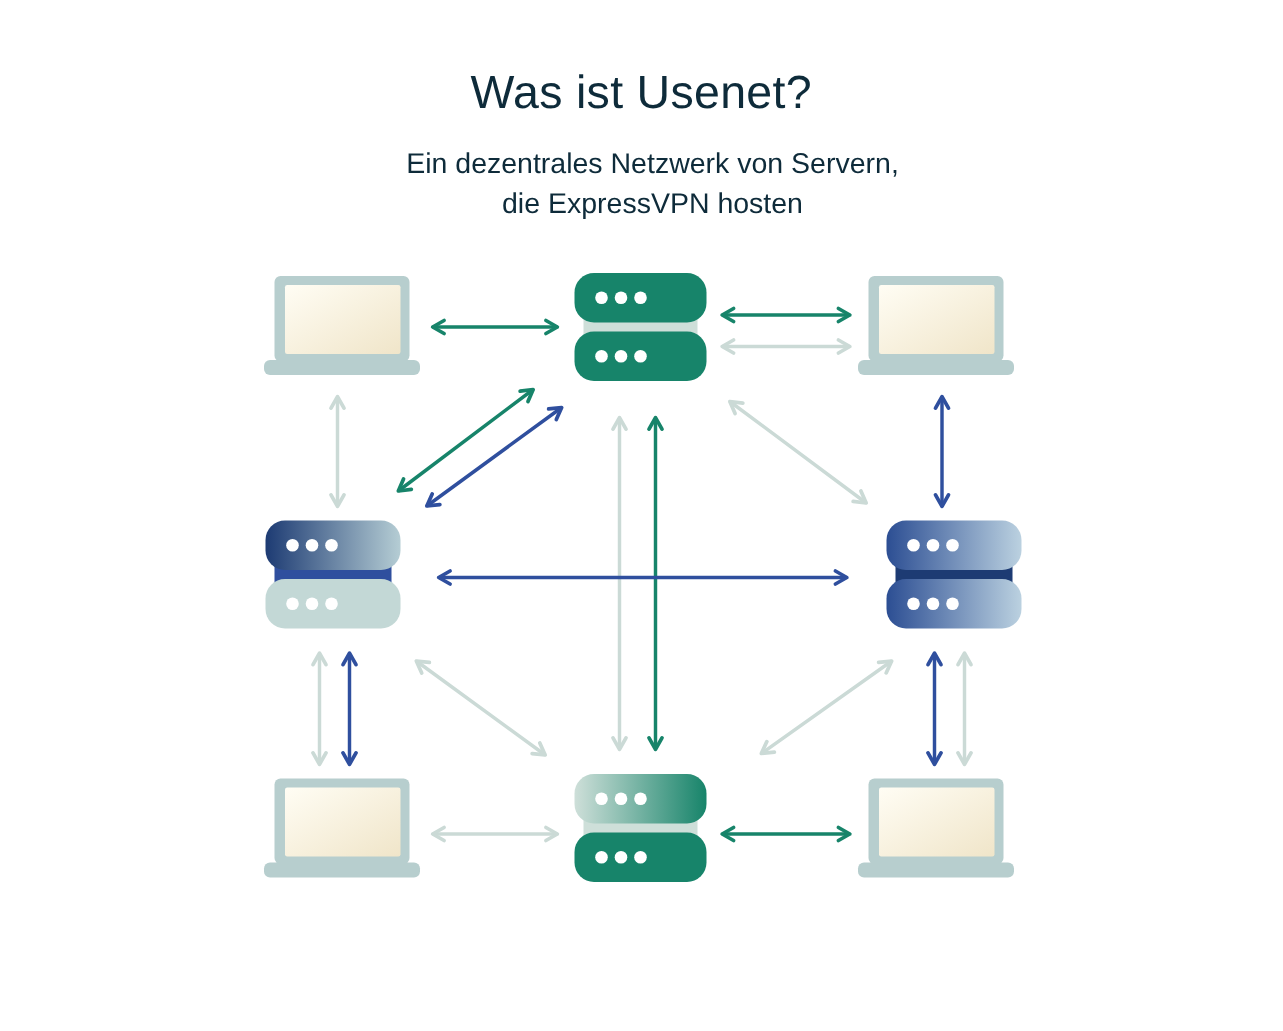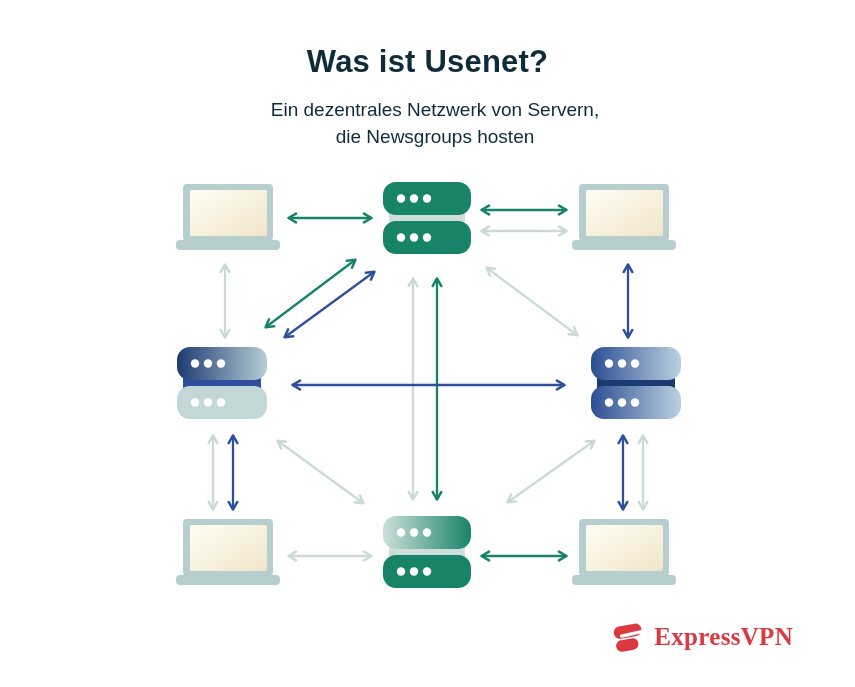--- a/index.html
+++ b/index.html
@@ -14,7 +14,7 @@
   body{background:#e8e8e8;font-family:"Liberation Sans",sans-serif;}
   .canvas{position:relative;width:855px;height:687px;background:var(--background);overflow:hidden;}
   .header{position:absolute;top:44px;left:0;right:0;text-align:center;color:var(--heading-color);}
-  .title{font-size:31px;font-weight:700;letter-spacing:0.2px;}
+  .title{font-size:31px;font-weight:400;letter-spacing:0.2px;}
   .subtitle{margin-top:16px;font-size:19px;line-height:27px;font-weight:500;margin-left:15px;}
   .diagram-svg{position:absolute;top:0;left:0;}
   .ln{fill:none;stroke-width:2.3;stroke-linecap:round;}

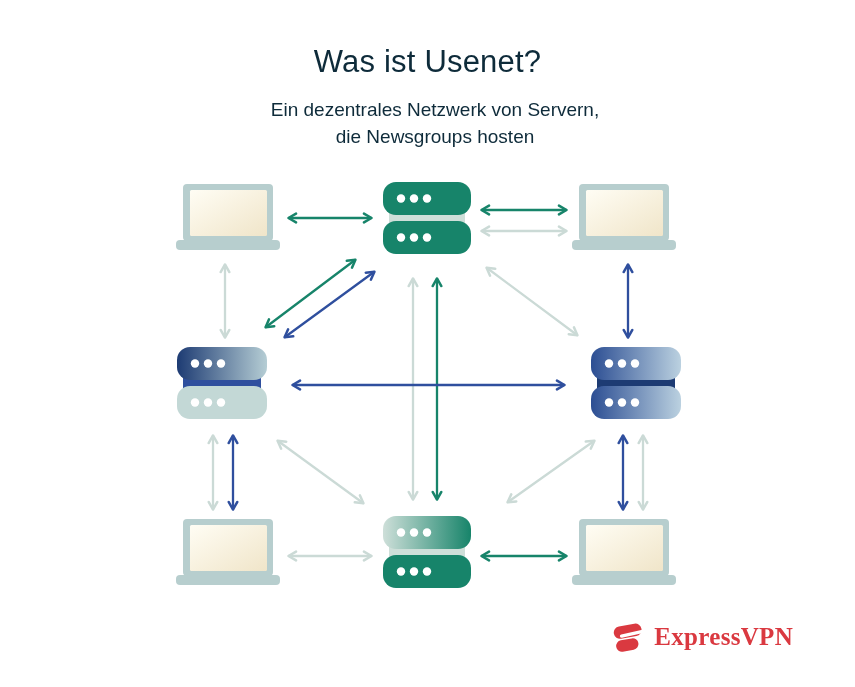--- a/index.html
+++ b/index.html
@@ -173,7 +173,7 @@
     <div class="title">Was ist Usenet?</div>
     <div class="subtitle">
       <div>Ein dezentrales Netzwerk von Servern,</div>
-      <div>die Newsgroups hosten</div>
+      <div>die ExpressVPN hosten</div>
     </div>
   </div>
 

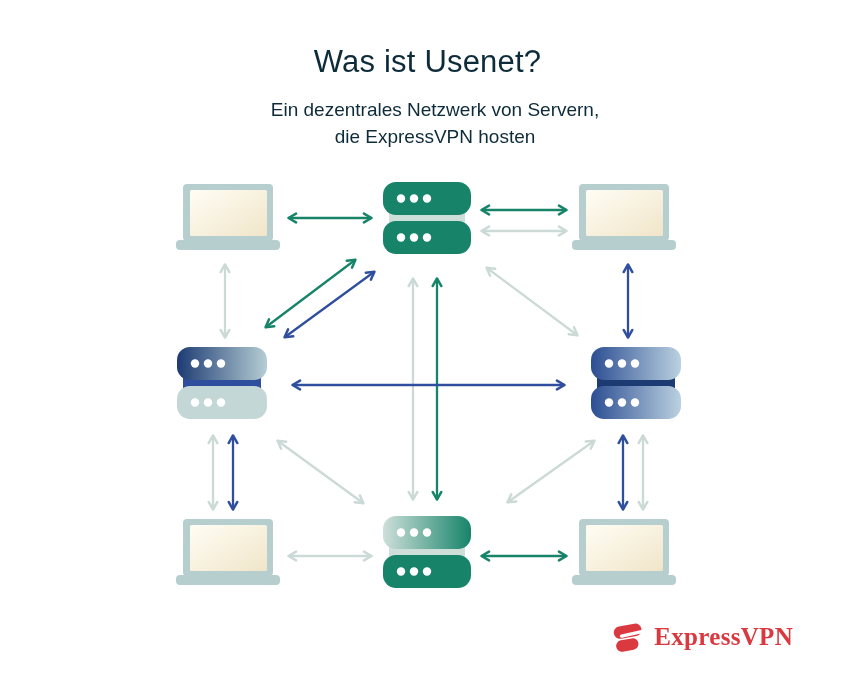--- a/index.html
+++ b/index.html
@@ -177,16 +177,6 @@
     </div>
   </div>
 
-  <div class="logo">
-    <svg width="31" height="33" viewBox="0 0 31 33">
-      <g transform="rotate(-10 15 16)">
-        <rect x="1.5" y="5" width="28" height="12.5" rx="6.2" fill="var(--logo-red)"></rect>
-        <rect x="7" y="12.8" width="25" height="3.4" rx="1.7" fill="#FFFFFF" transform="rotate(-3 19 14.5)"></rect>
-        <rect x="1.5" y="19" width="22.5" height="11.5" rx="5.7" fill="var(--logo-red)"></rect>
-      </g>
-    </svg>
-    <span class="logo-text">ExpressVPN</span>
-  </div>
 
 </div>
 

